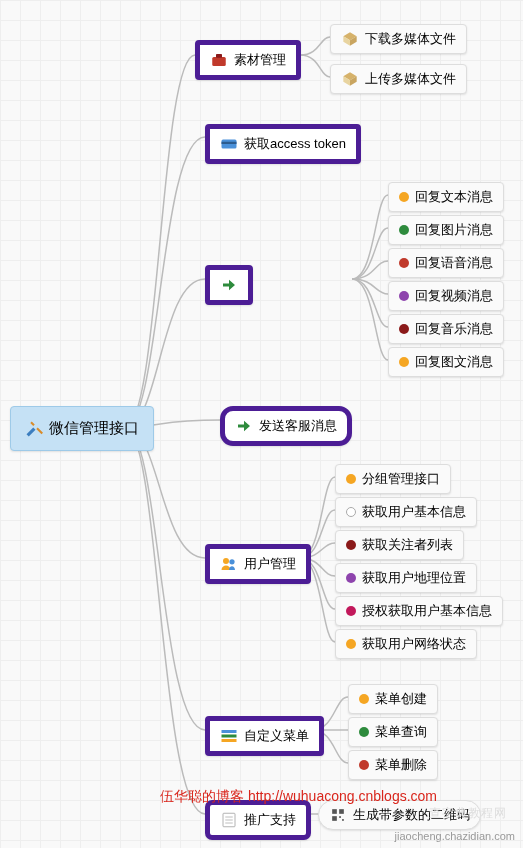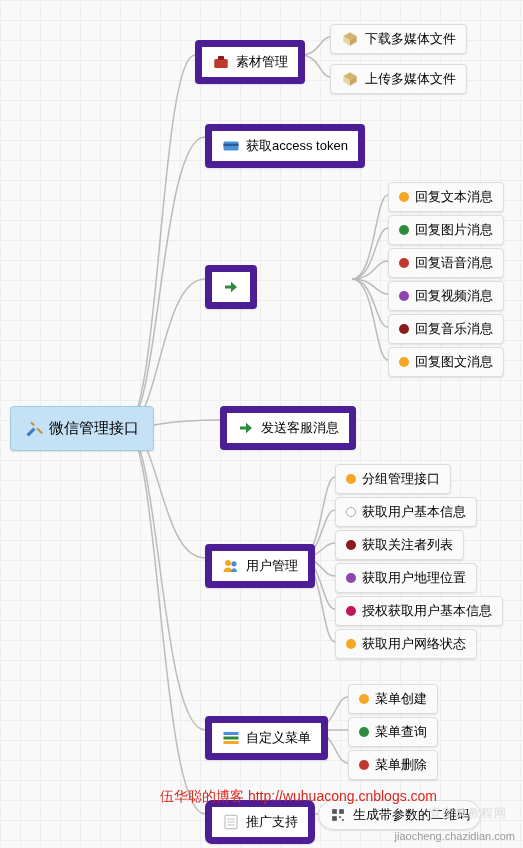--- a/index.html
+++ b/index.html
@@ -17,7 +17,7 @@
 .node {
   position: absolute;
   background: #fff;
-  border: 7px solid #4c1d95;
+  border: 5px solid #4c1d95;
   border-radius: 4px;
   padding: 6px 10px;
   display: flex;

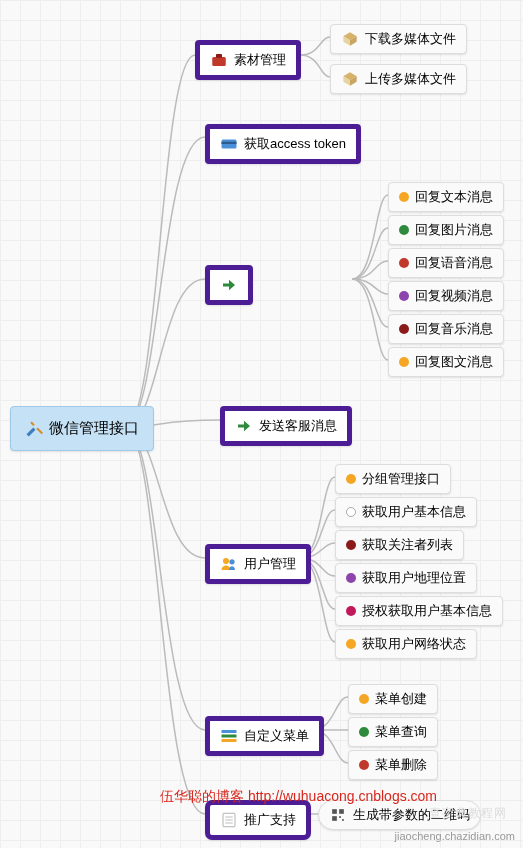--- a/index.html
+++ b/index.html
@@ -189,7 +189,7 @@
   <span>回复图文消息</span>
 </div>
 
-<div class="node" style="left:220px; top:406px;">
+<div class="node" style="left:220px; top:406px;border-radius:13px;">
   <span class="icon">
     <svg width="18" height="18" viewBox="0 0 24 24">
         <path fill="#2e8b3d" d="M4 10h8V5l8 7-8 7v-5H4z"></path>

